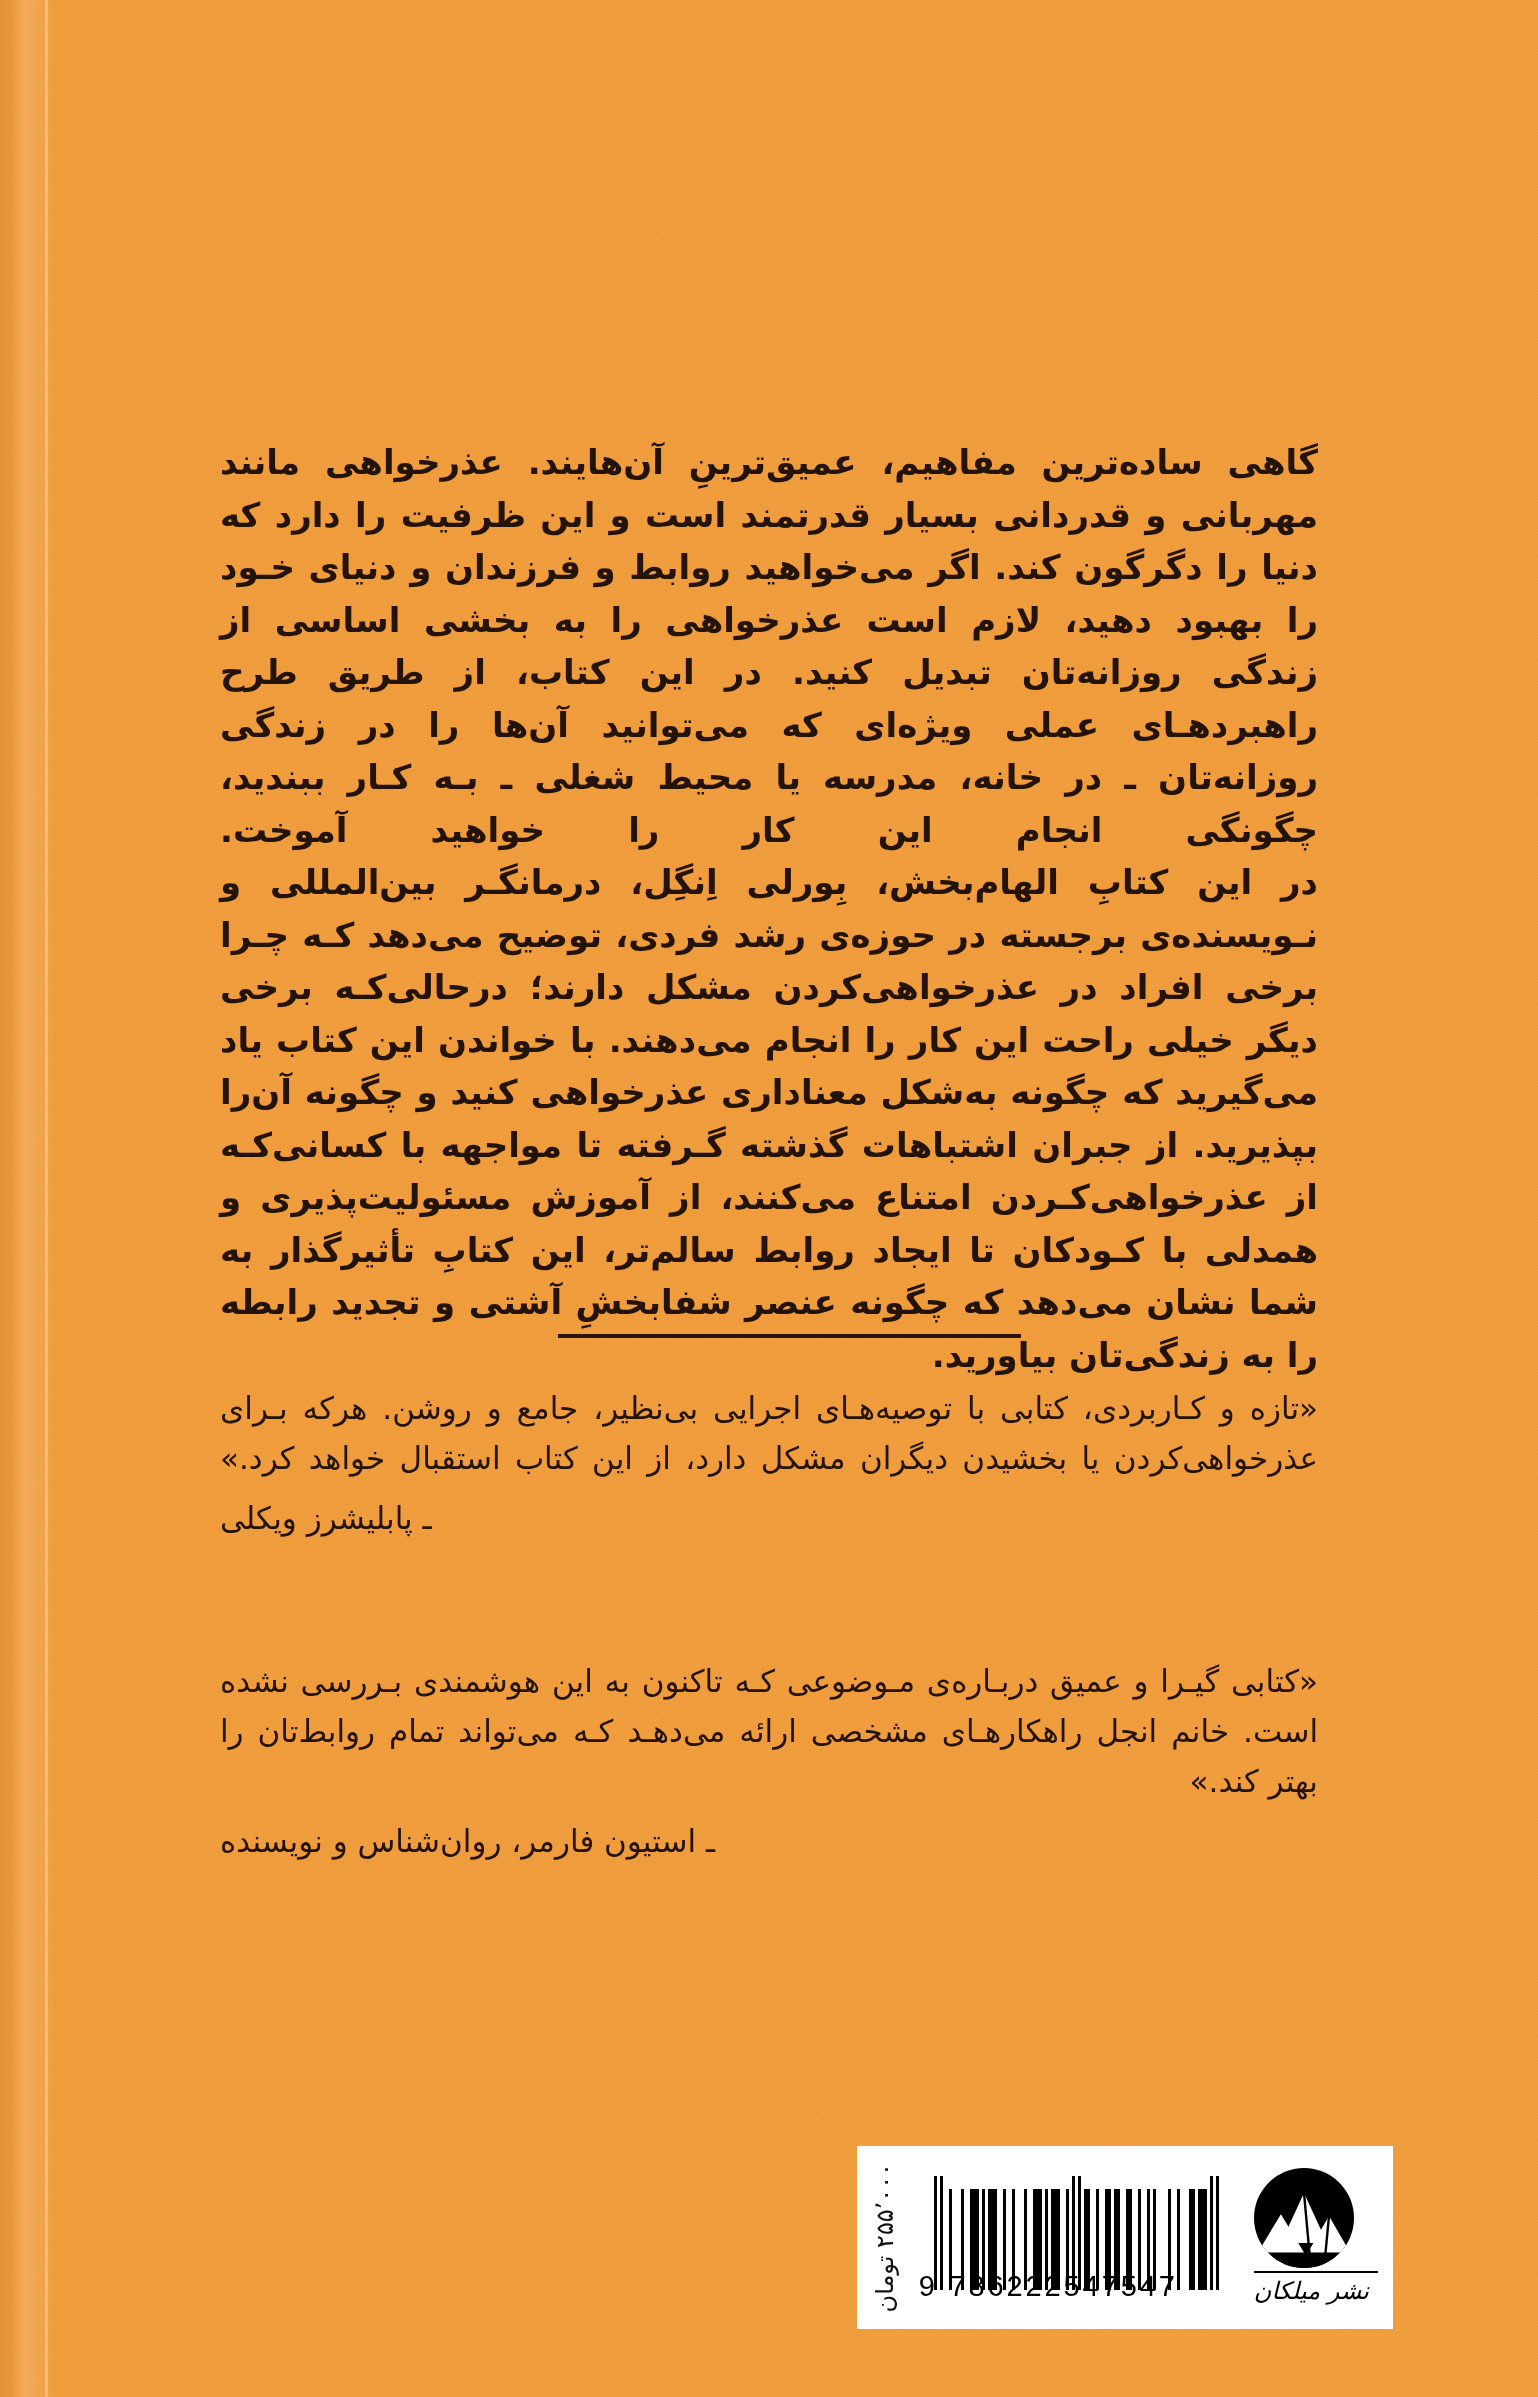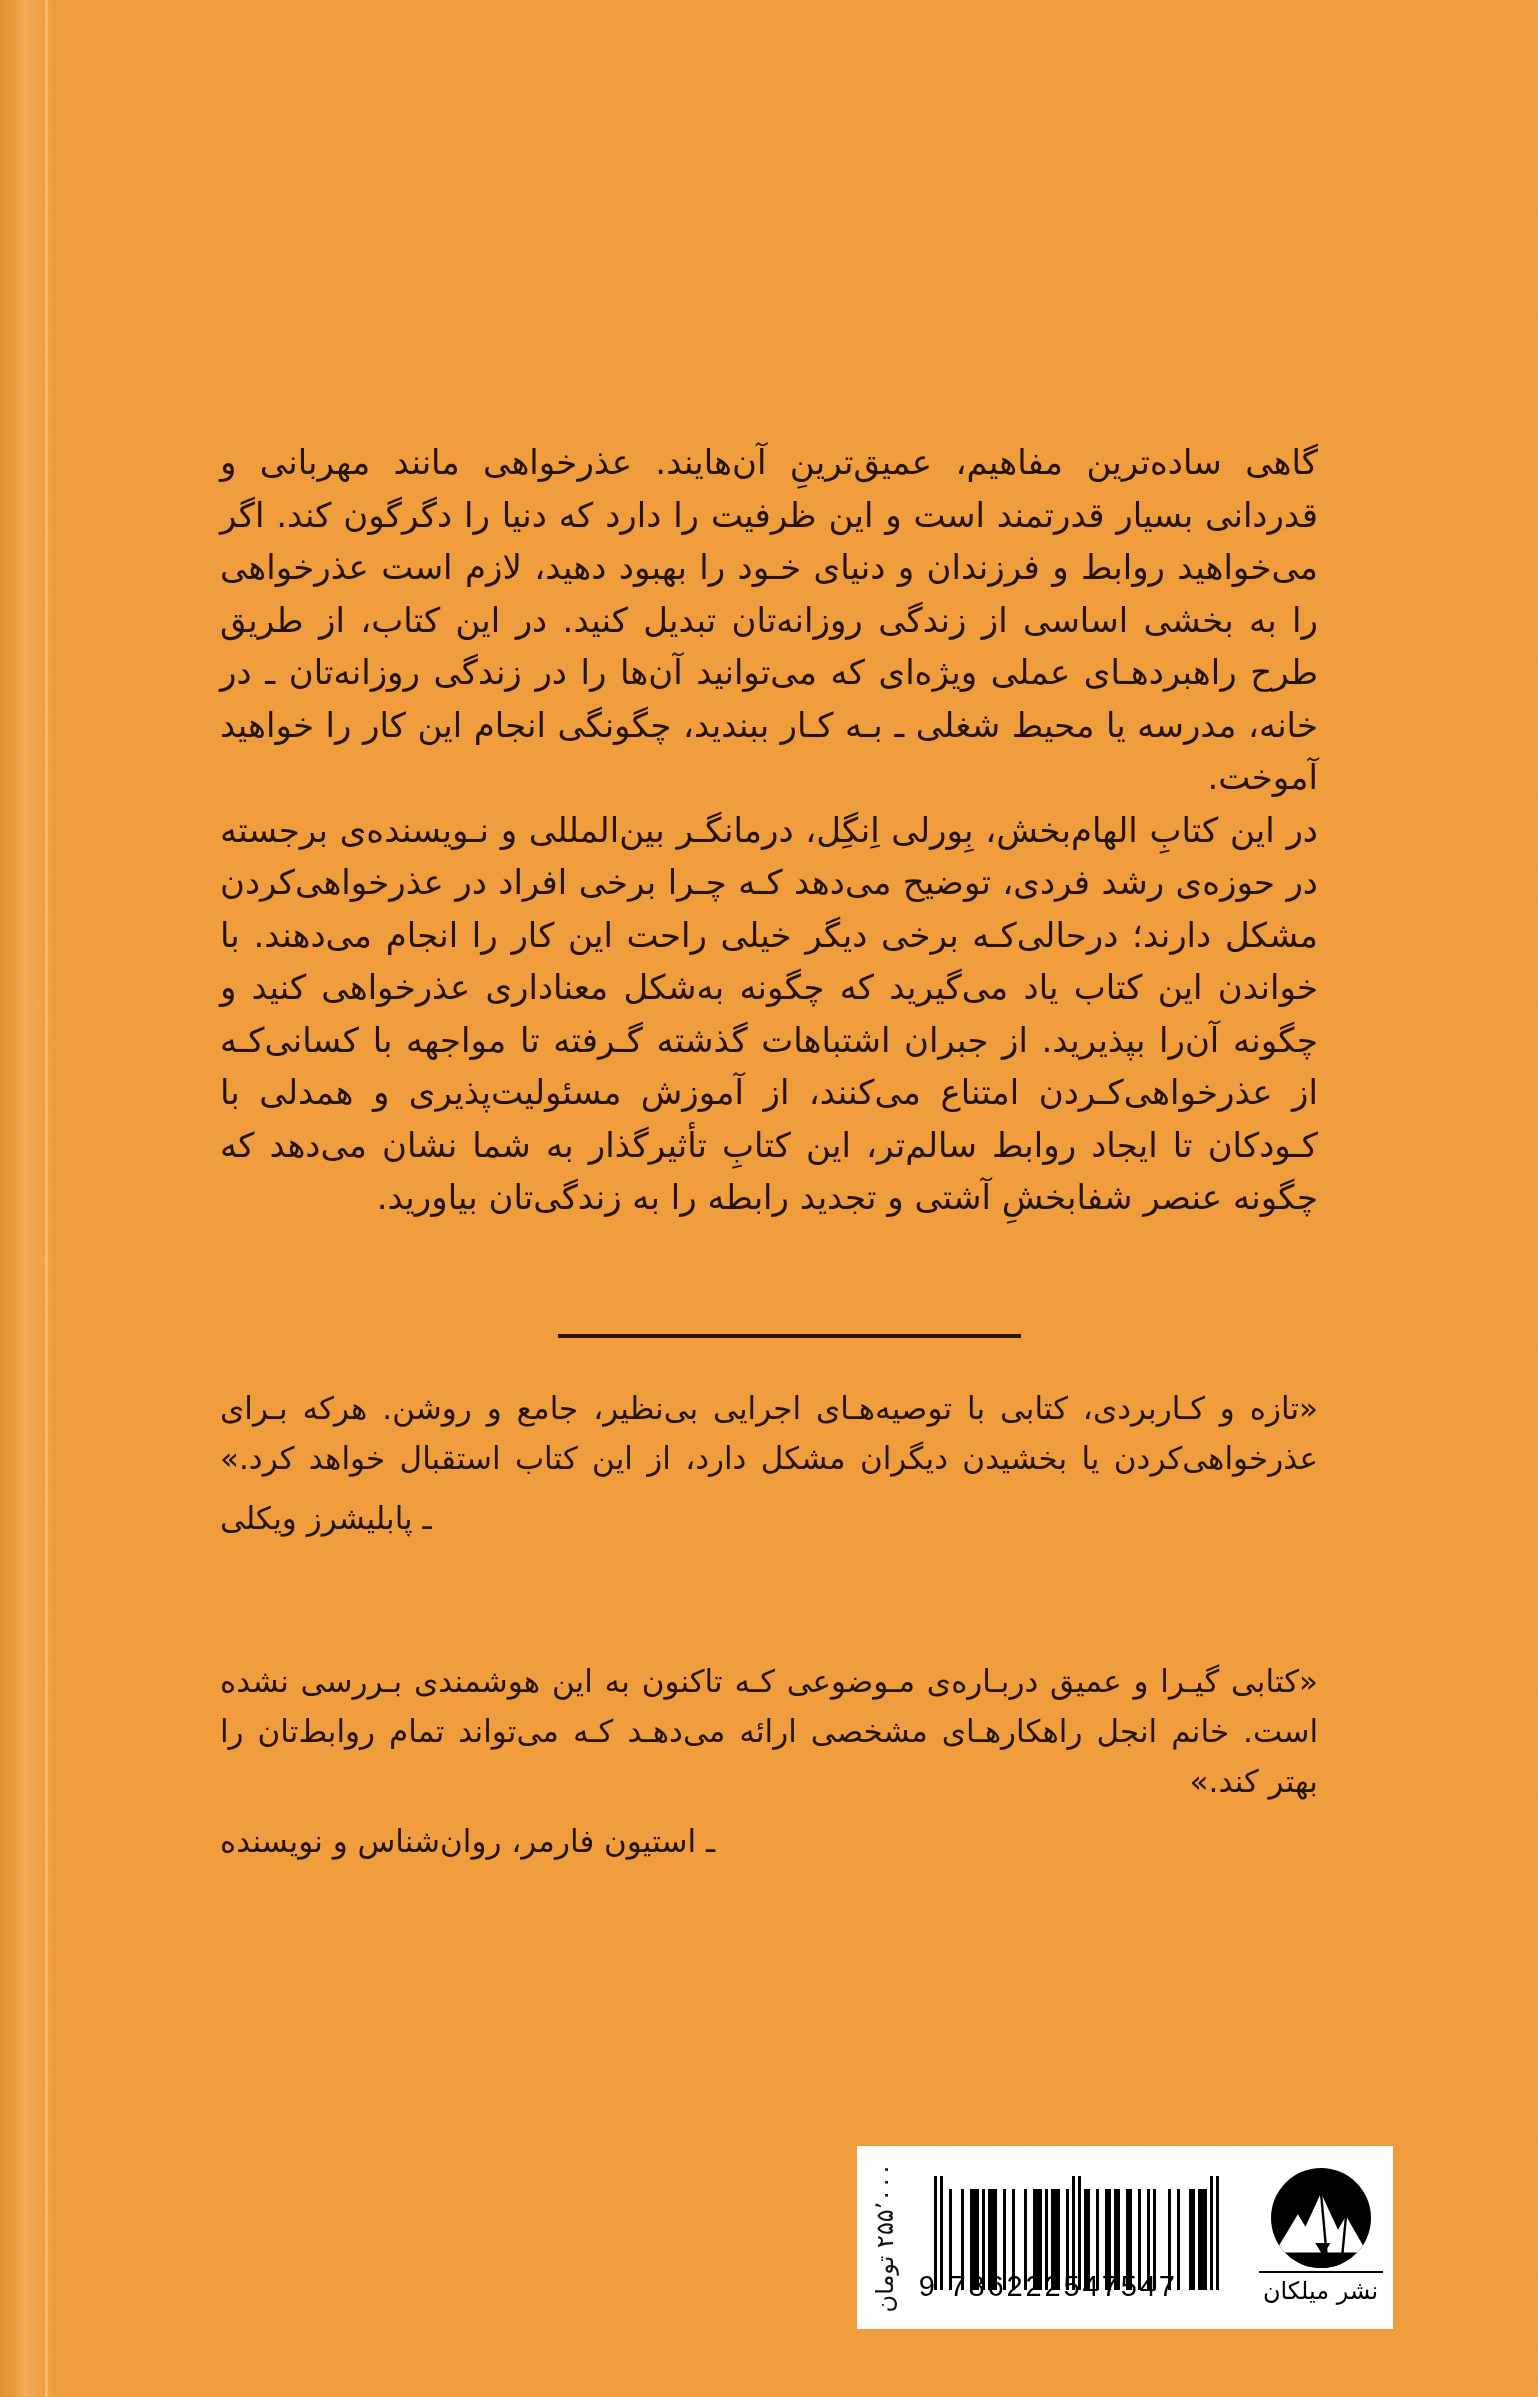--- a/index.html
+++ b/index.html
@@ -75,6 +75,7 @@
     margin: 0 0 0 0;
     text-align: justify;
     text-align-last: justify;
+    font-weight: bold;
   }
   .blurb p.last-natural {
     text-align-last: right;

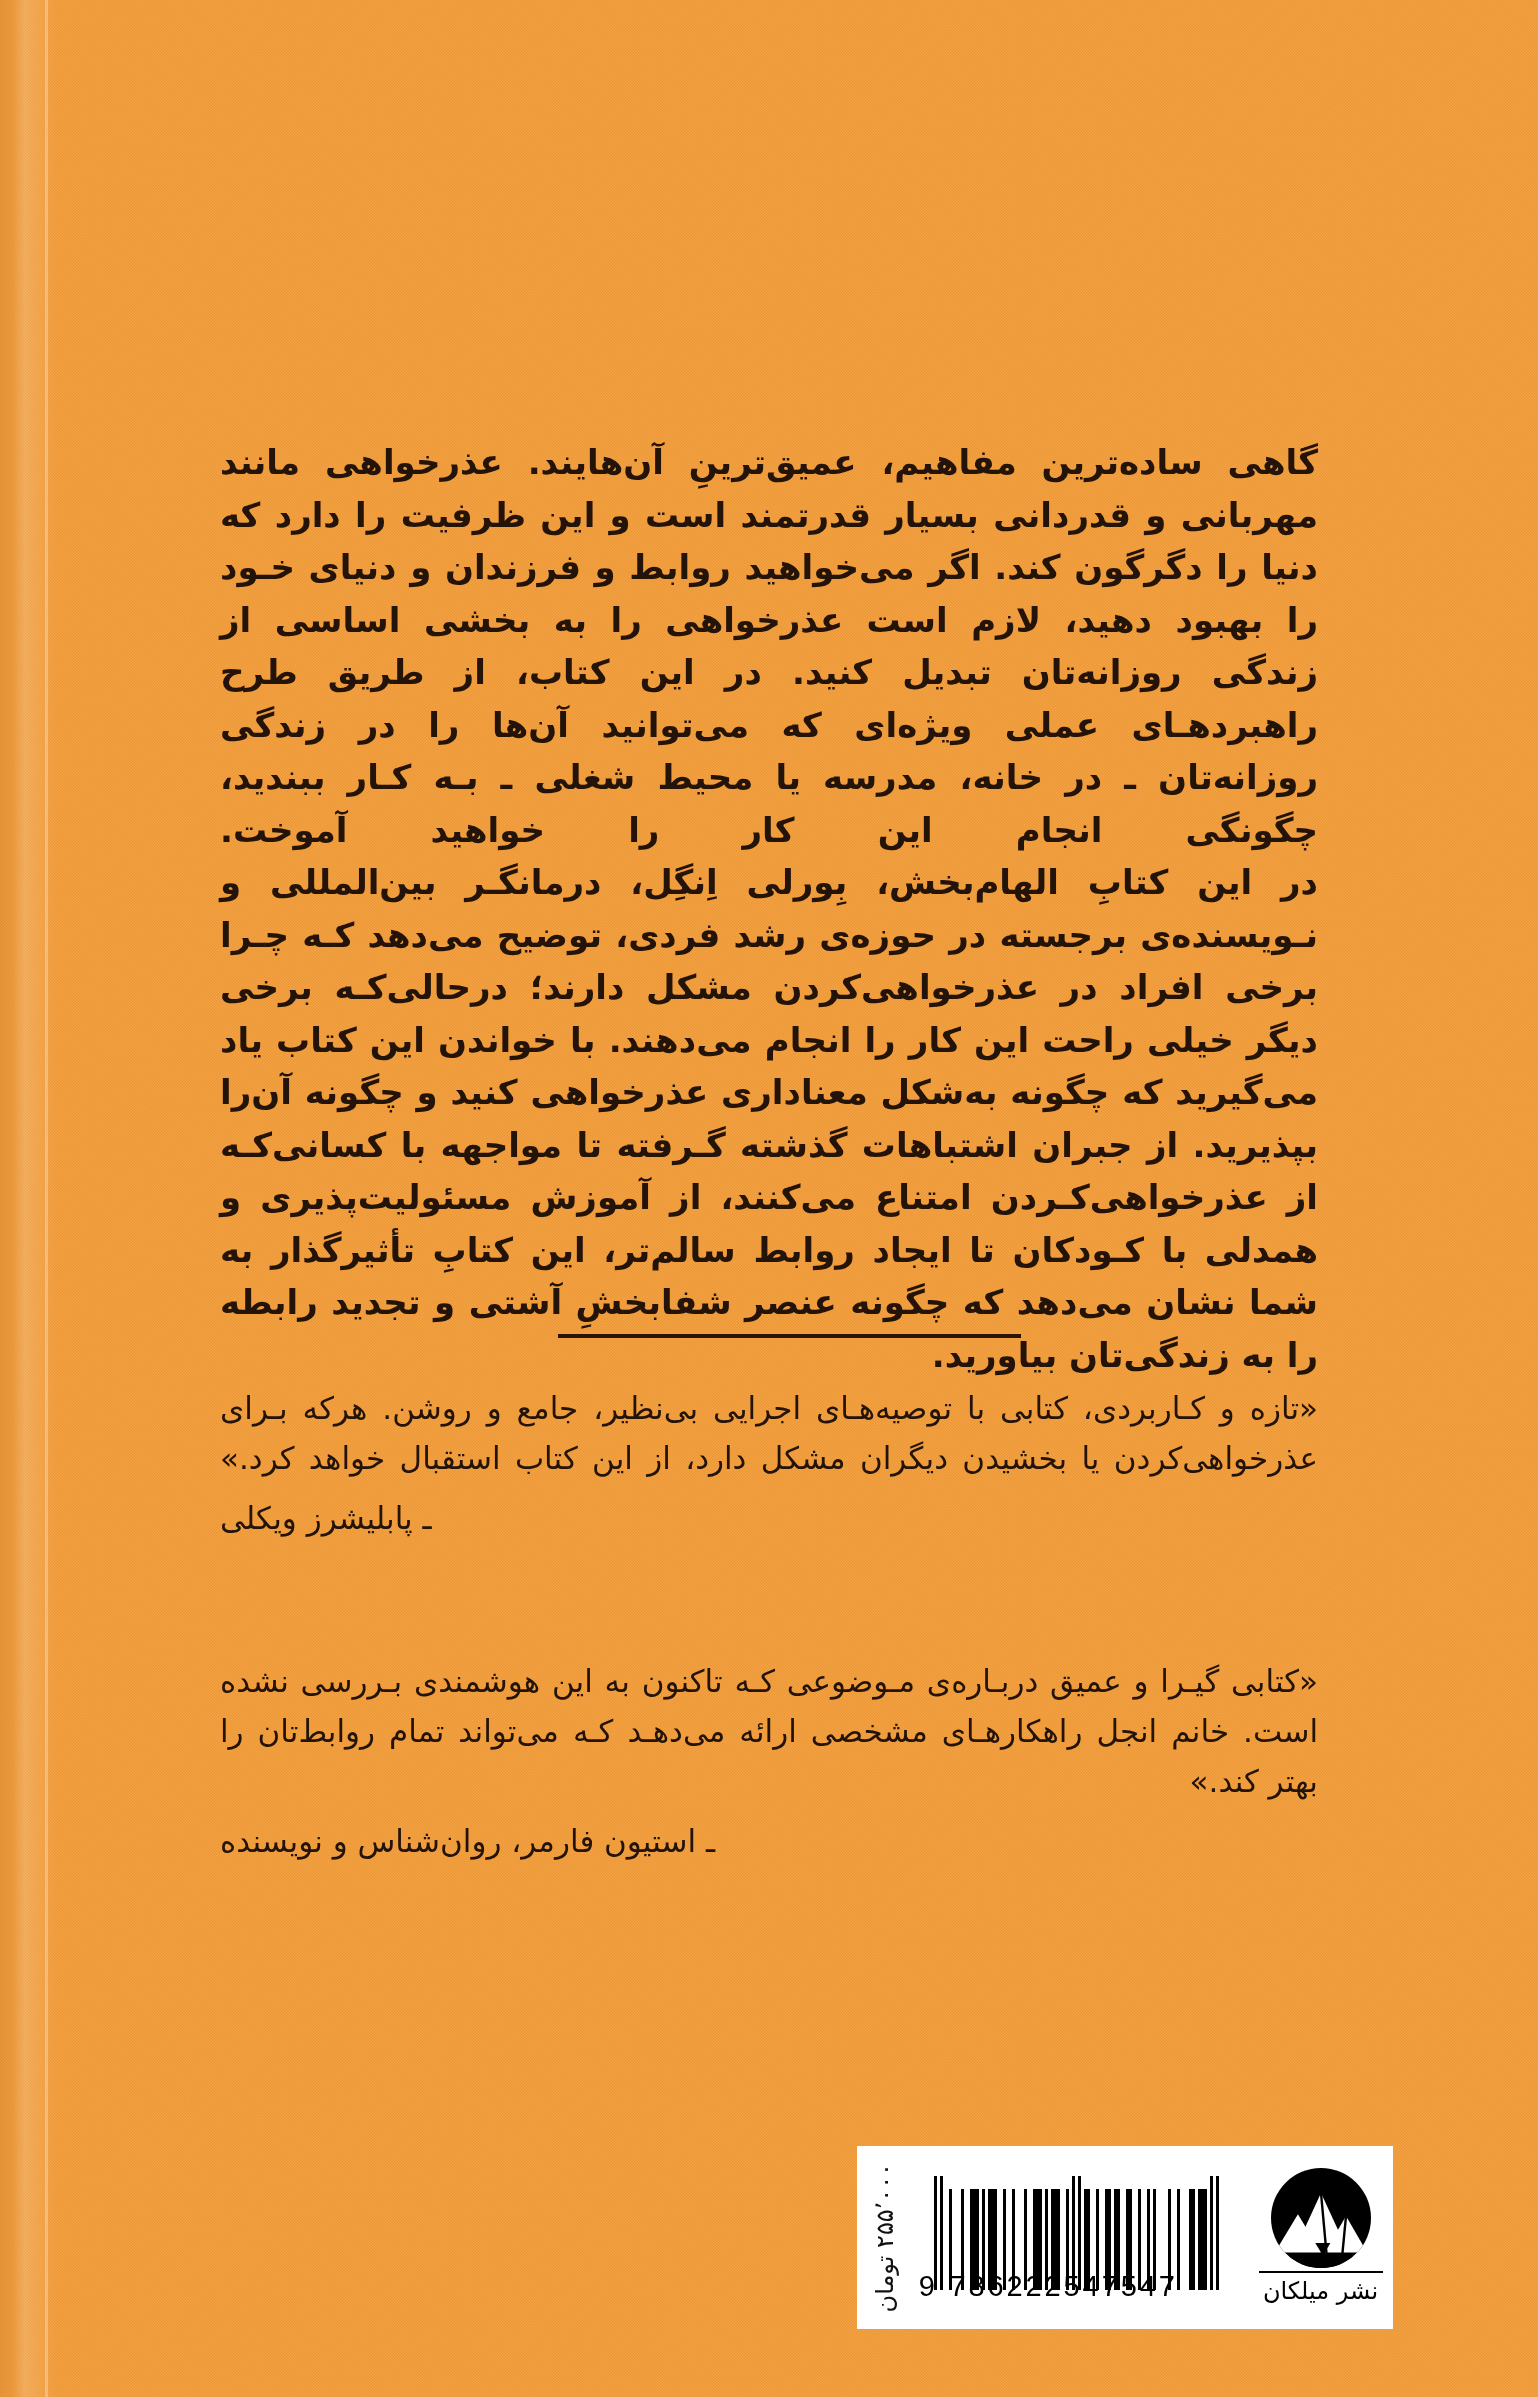--- a/index.html
+++ b/index.html
@@ -177,10 +177,11 @@
     flex: 0 0 145px;
     display: flex;
     flex-direction: column;
-    align-items: center;
+    align-items: flex-end;
     justify-content: center;
     padding: 7.7px 5.8px 9.7px 5.8px;
     box-sizing: border-box;
+    font-style: italic;
   }
   .logo-circle {
     width: 100px;

